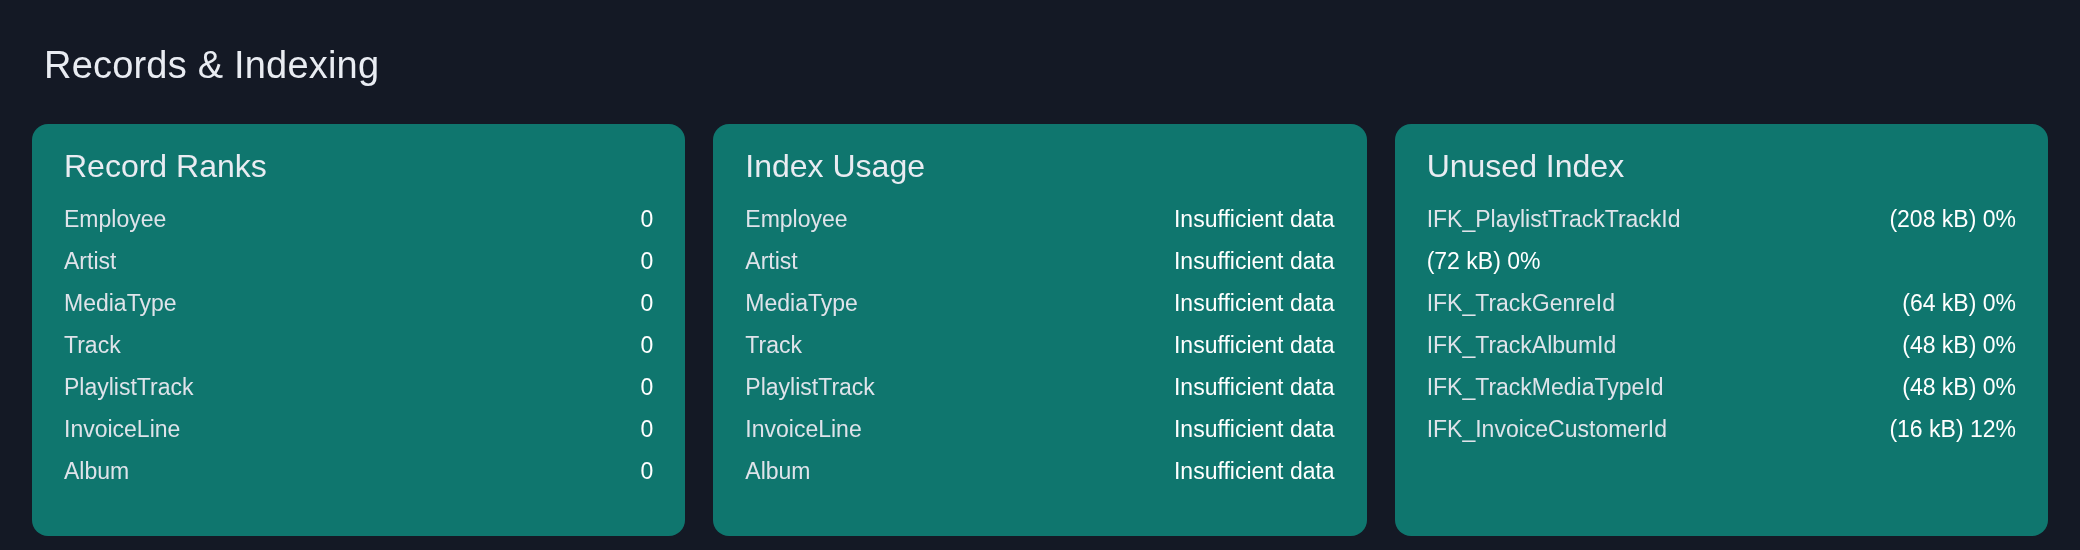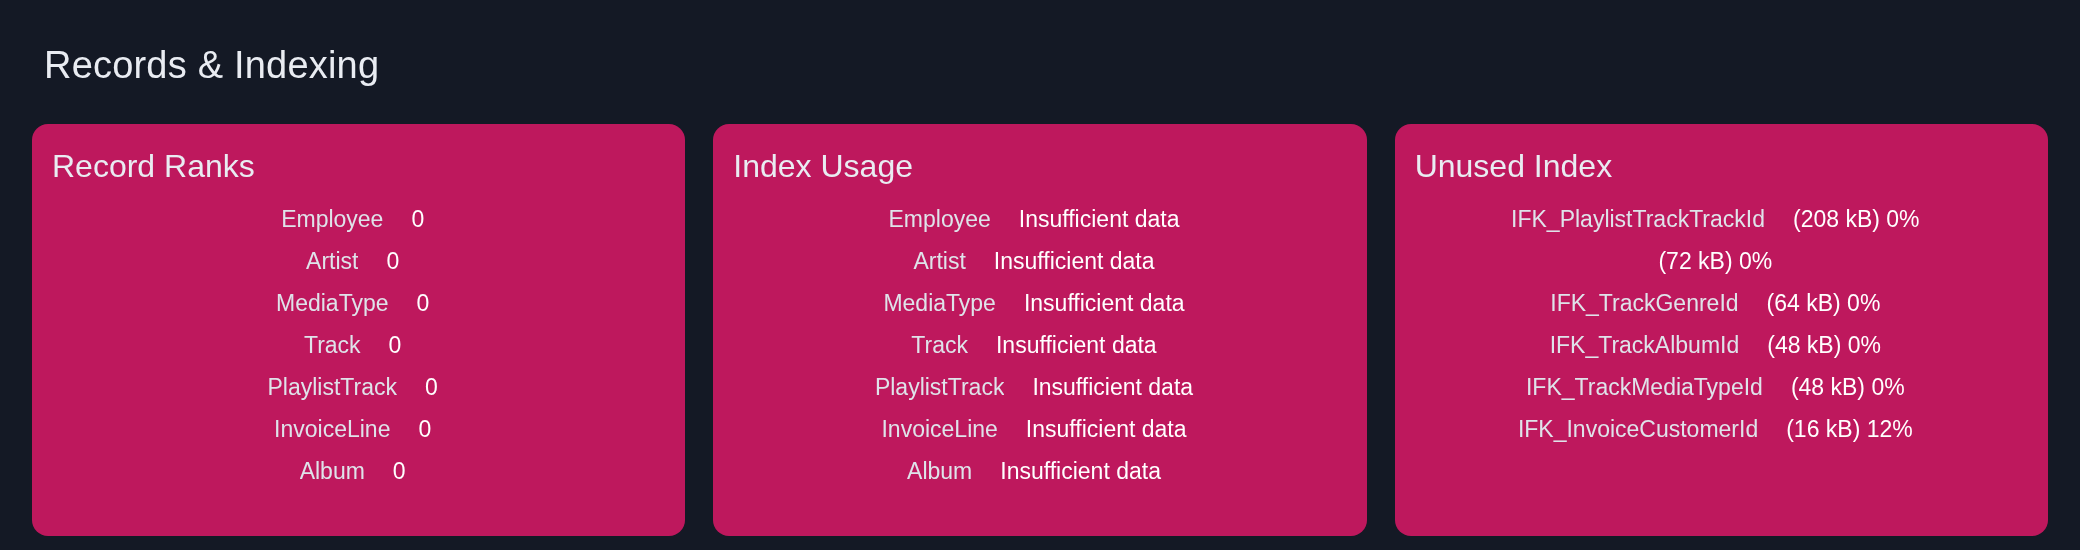--- a/index.html
+++ b/index.html
@@ -43,9 +43,9 @@
   .card {
     flex: 1 1 0;
     min-width: 0;
-    background: #be185d;
+    background: #0f766e;
     border-radius: 16px;
-    padding: 22px 28px 26px 16px;
+    padding: 22px 28px 26px 28px;
     height: 412px;
     overflow: hidden;
   }

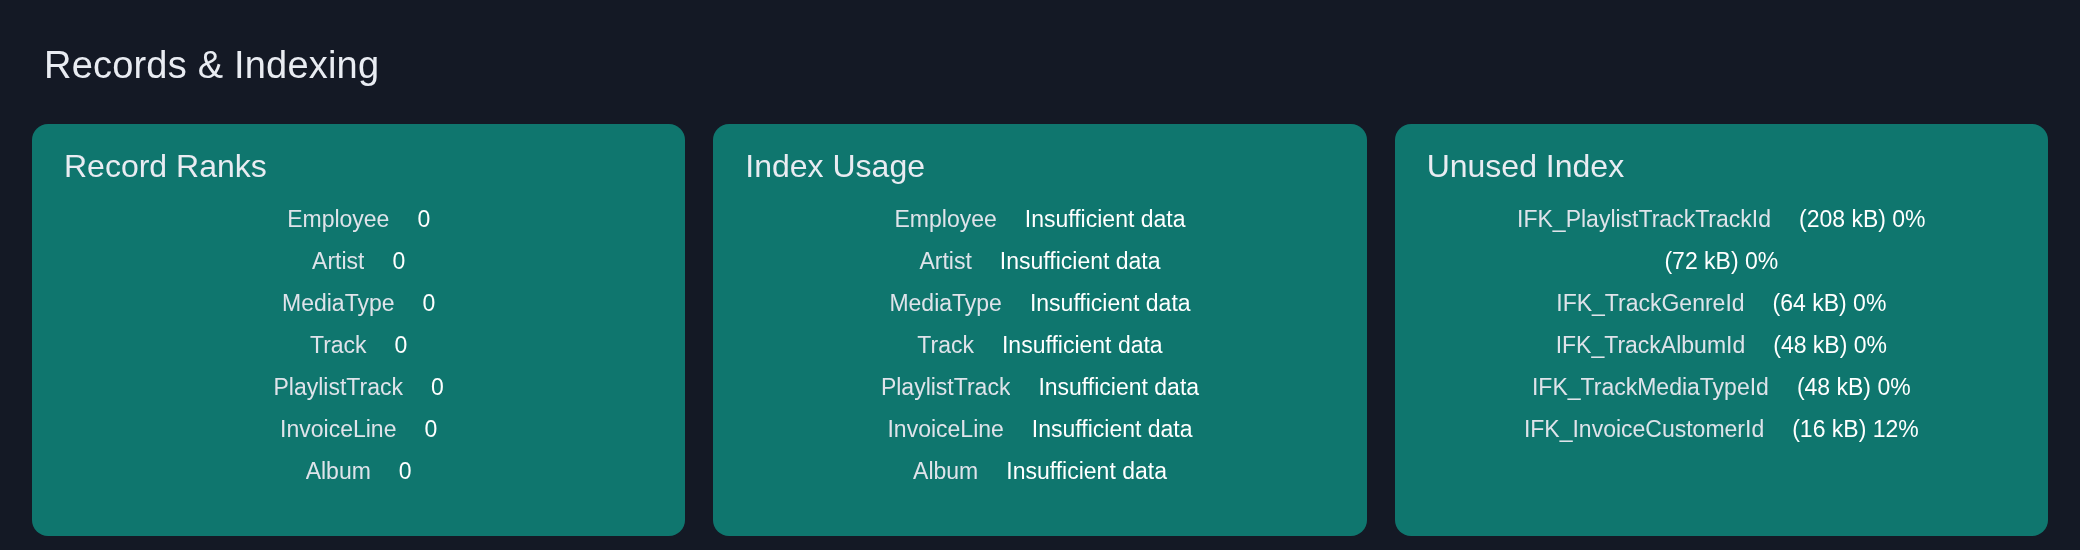--- a/index.html
+++ b/index.html
@@ -64,7 +64,7 @@
   .row {
     display: flex;
     align-items: baseline;
-    justify-content: center;
+    justify-content: space-between;
     gap: 28px;
     height: 42px;
     padding: 0 4px;

